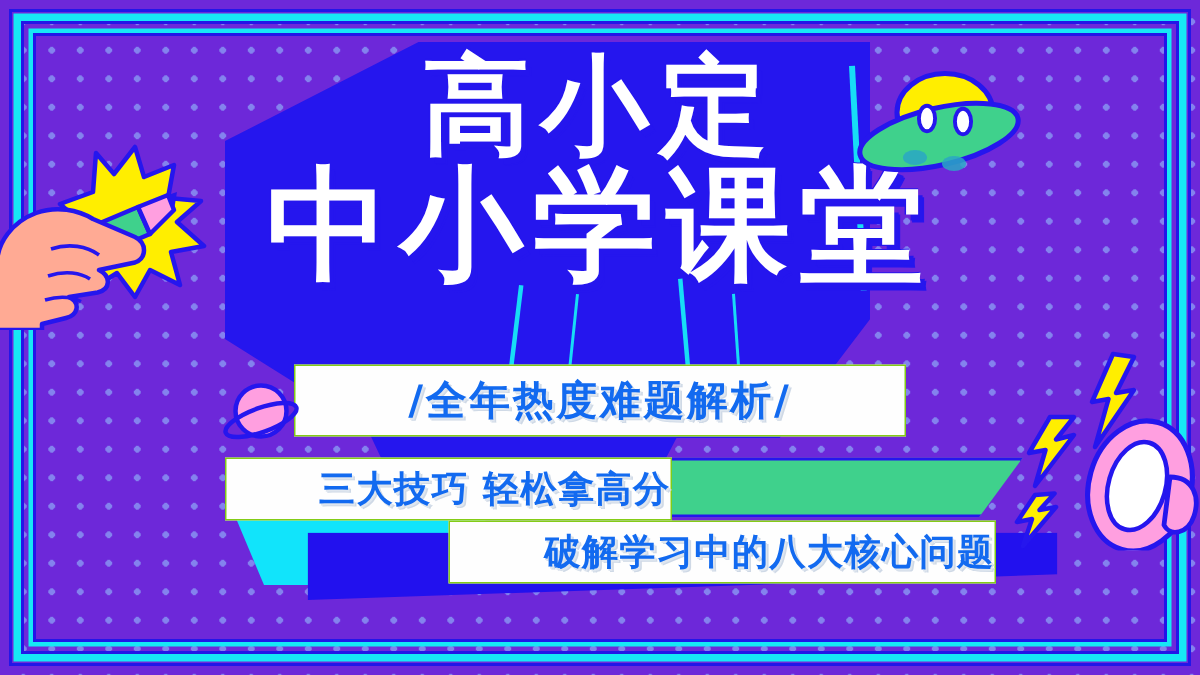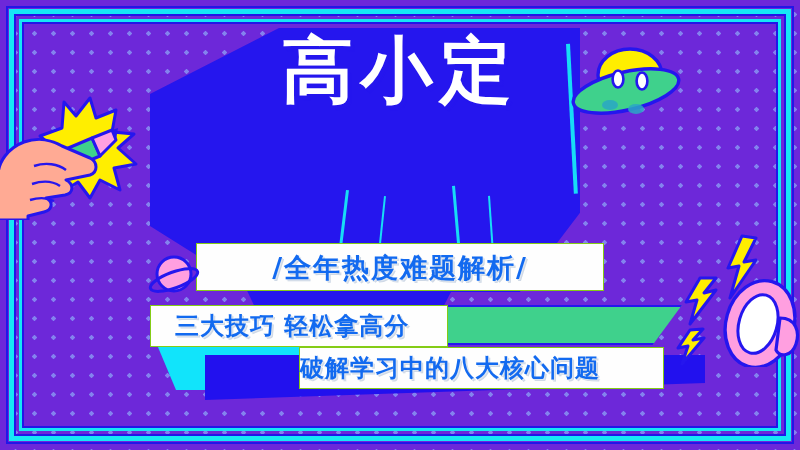--- a/index.html
+++ b/index.html
@@ -159,6 +159,7 @@
 
   <div id="title-wrap">
     <div class="tline" id="title-line1">高小定</div>
+    <div class="tline" id="title-line2">中小学课堂</div>
   </div>
 
   <div class="banner" id="banner-main">

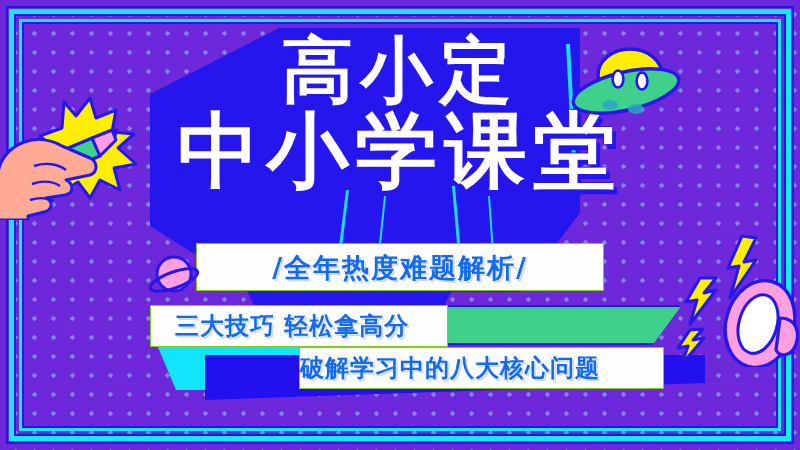--- a/index.html
+++ b/index.html
@@ -121,7 +121,7 @@
   #banner-main { left:196px; top:243px; width:408px; height:48px; justify-content:center; }
   #banner-main .btxt { font-size:27px; letter-spacing:2px; }
 
-  #banner-skills { left:150px; top:305px; width:298px; height:42px; padding-left:24px; }
+  #banner-skills { left:150px; top:305px; width:298px; height:42px; padding-left:24px;justify-content:flex-end; }
   #banner-skills .btxt { font-size:24px; letter-spacing:1px; }
 
   #banner-core { left:299px; top:347px; width:365px; height:42px; justify-content:flex-start; }

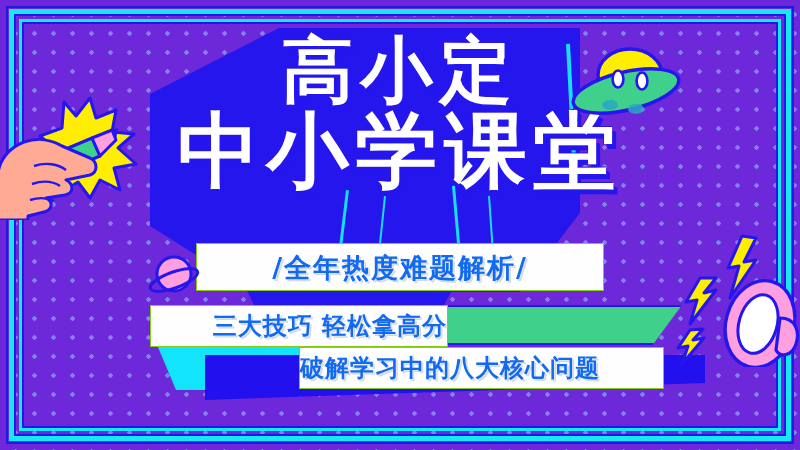--- a/index.html
+++ b/index.html
@@ -124,7 +124,7 @@
   #banner-skills { left:150px; top:305px; width:298px; height:42px; padding-left:24px;justify-content:flex-end; }
   #banner-skills .btxt { font-size:24px; letter-spacing:1px; }
 
-  #banner-core { left:299px; top:347px; width:365px; height:42px; justify-content:flex-start; }
+  #banner-core { left:299px; top:347px; width:365px; height:42px; justify-content:flex-end; }
   #banner-core .btxt { font-size:24px; letter-spacing:1px; }
 
   

